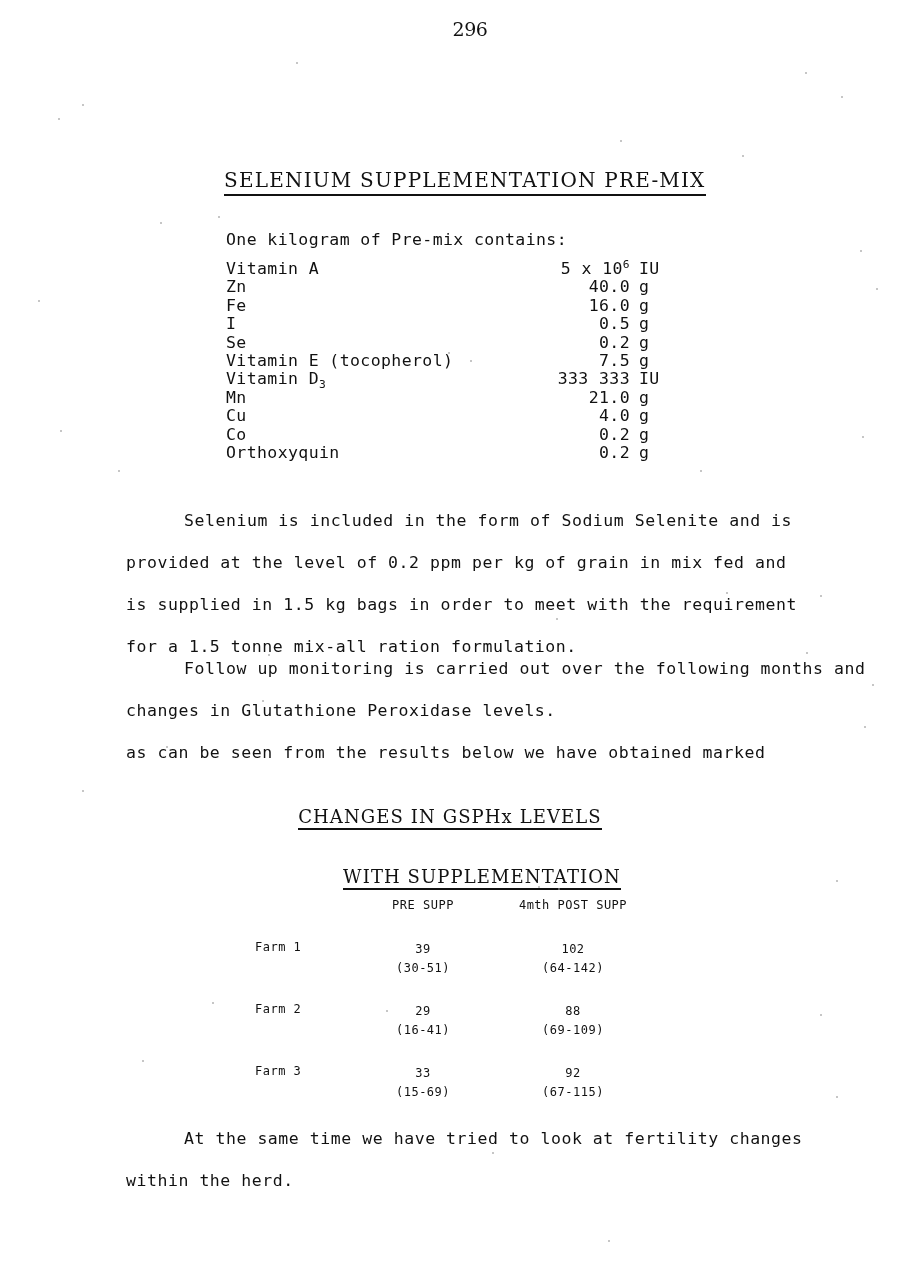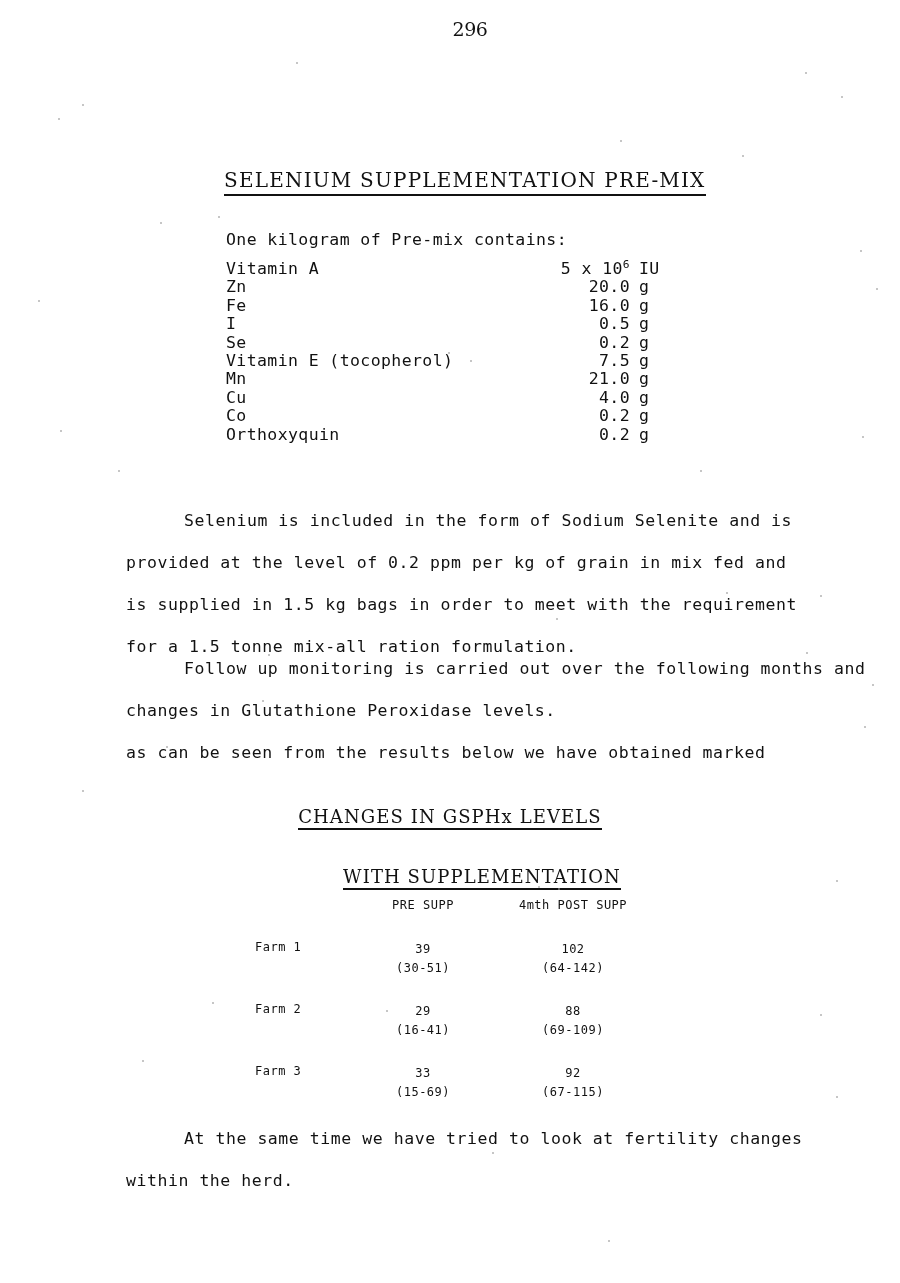--- a/index.html
+++ b/index.html
@@ -167,7 +167,7 @@
         </tr>
         <tr>
           <td class="name">Zn</td>
-          <td class="val">20.0</td>
+          <td class="val">40.0</td>
           <td class="unit">g</td>
         </tr>
         <tr>

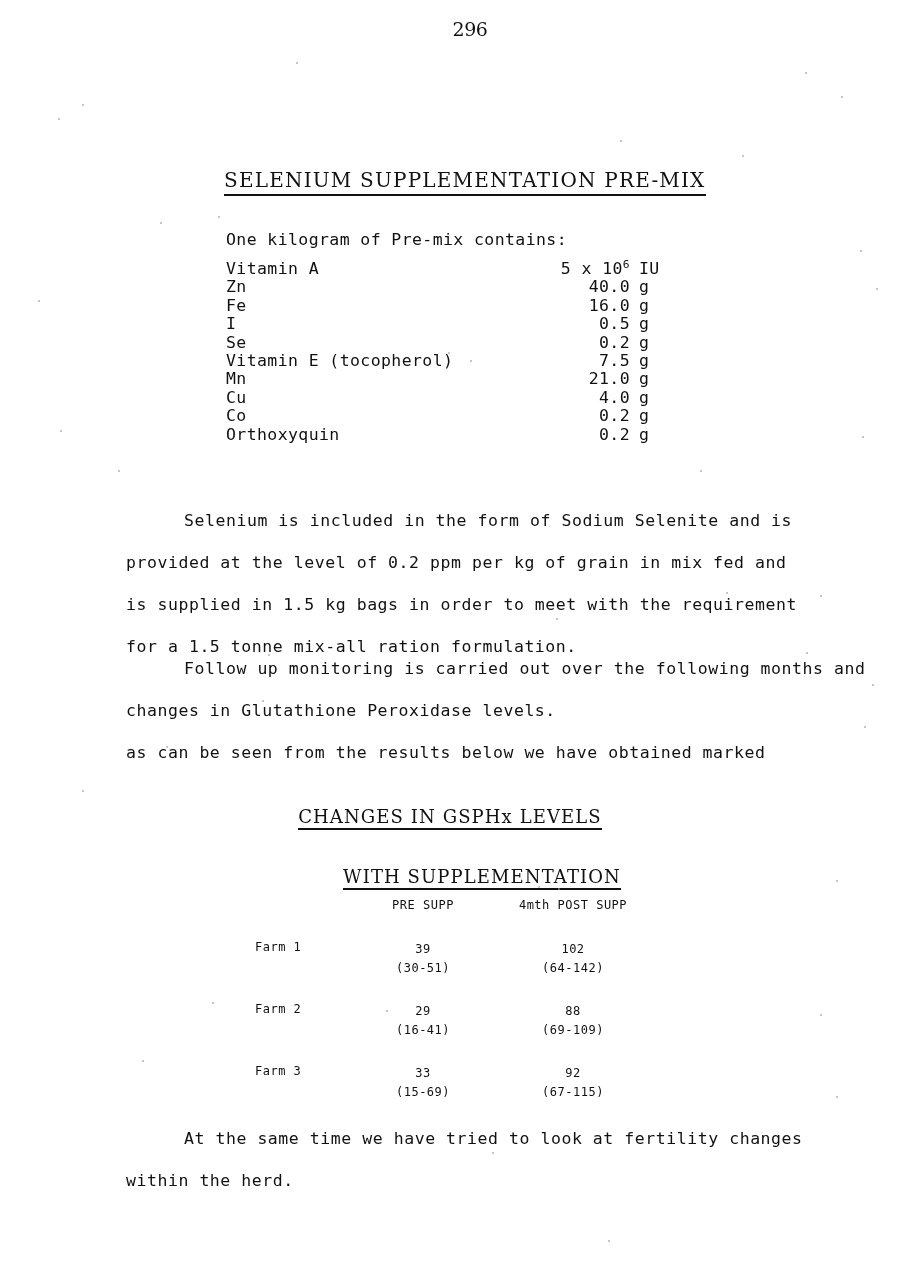--- a/index.html
+++ b/index.html
@@ -189,6 +189,11 @@
           <td class="name">Vitamin E (tocopherol)</td>
           <td class="val">7.5</td>
           <td class="unit">g</td>
+        </tr>
+        <tr>
+          <td class="name">Vitamin D<sub>3</sub></td>
+          <td class="val">333 333</td>
+          <td class="unit">IU</td>
         </tr>
         <tr>
           <td class="name">Mn</td>

